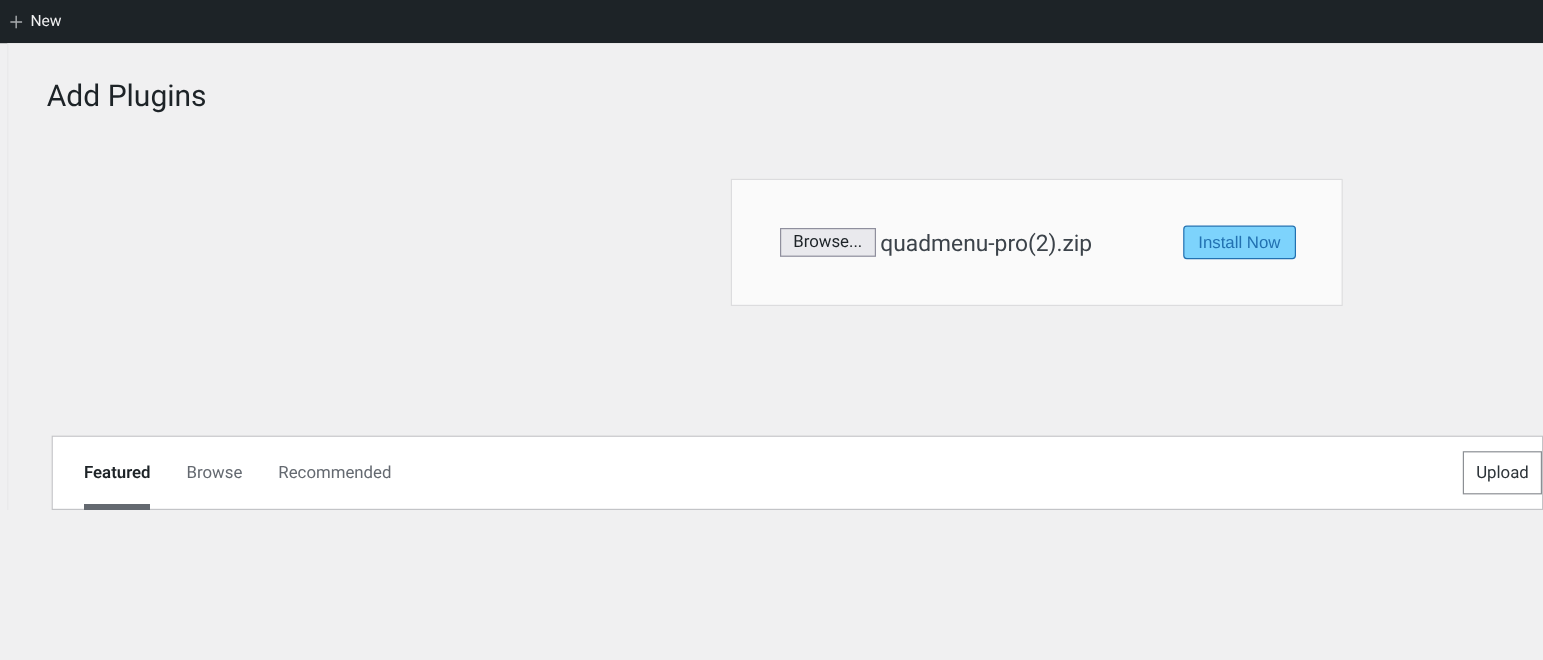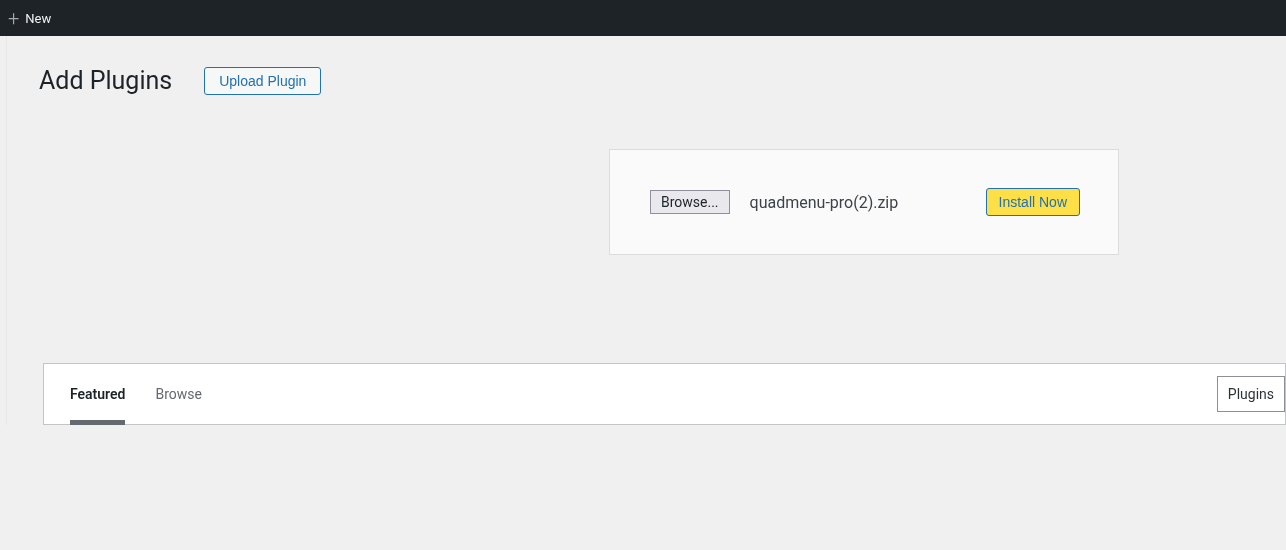--- a/index.html
+++ b/index.html
@@ -45,7 +45,7 @@
       display: flex;
       align-items: center;
       padding: 30px 0 0 32px;
-      gap: 32px;
+      gap: 14px;
     }
     .page-title {
       font-size: 25px;

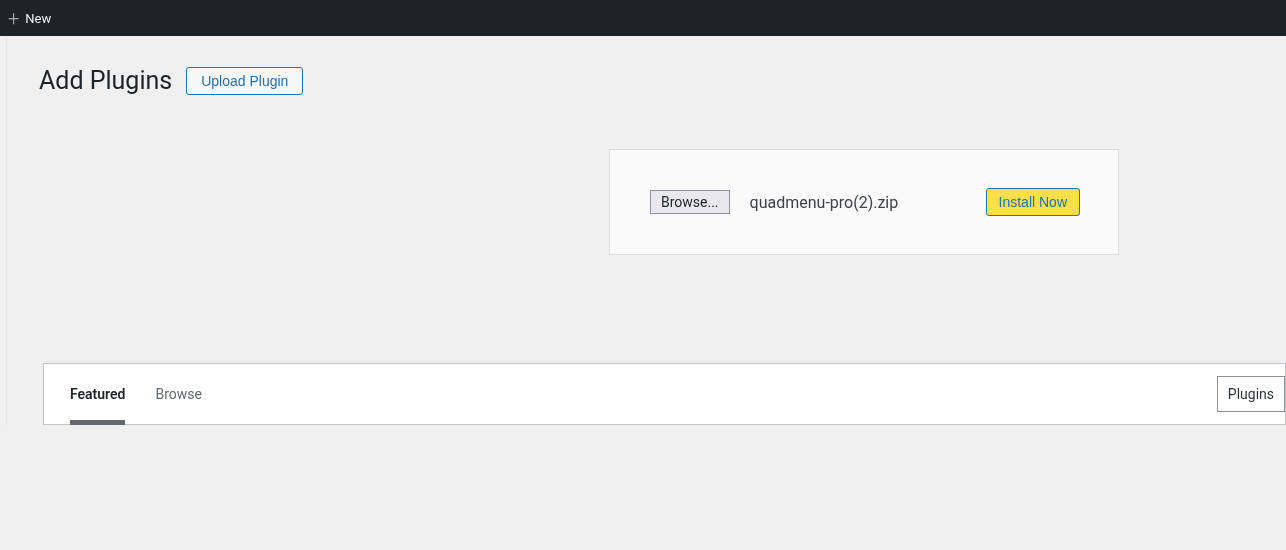--- a/index.html
+++ b/index.html
@@ -176,7 +176,6 @@
 <div class="content-wrap">
   <div class="page-header">
     <h1 class="page-title">Add Plugins</h1>
-    <button class="upload-button">Upload Plugin</button>
   </div>
 
 

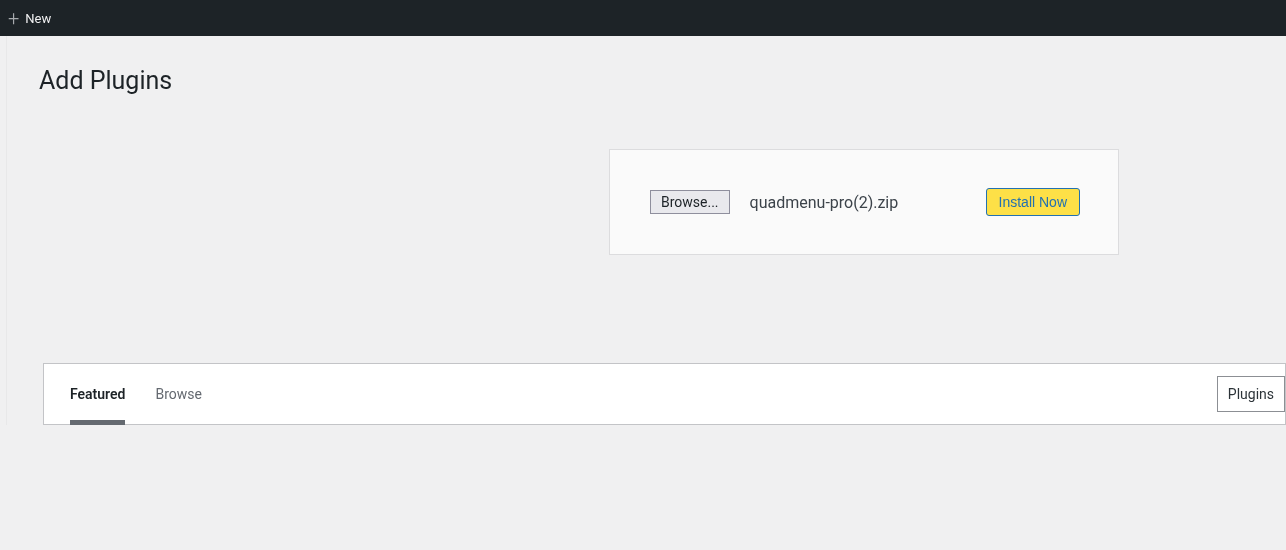--- a/index.html
+++ b/index.html
@@ -81,7 +81,7 @@
     .file-group {
       display: flex;
       align-items: center;
-      gap: 20px;
+      gap: 4px;
     }
     .browse-button {
       background: #e9e9ed;

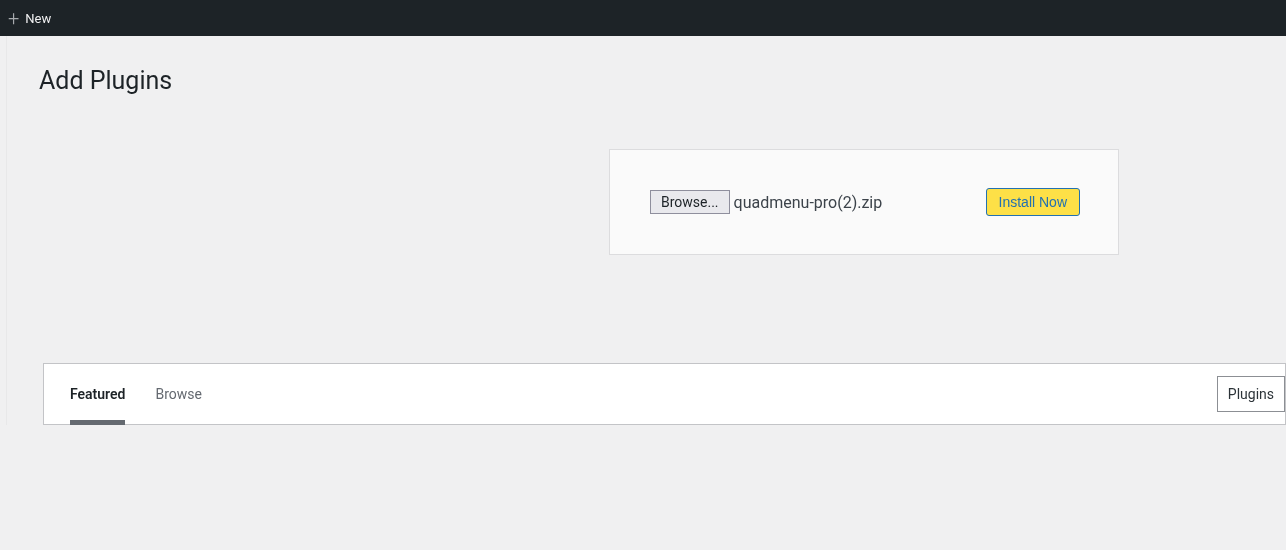--- a/index.html
+++ b/index.html
@@ -93,7 +93,7 @@
       font-family: inherit;
     }
     .filename {
-      font-size: 16px;
+      font-size: 19px;
       color: #3c434a;
     }
     .install-button {

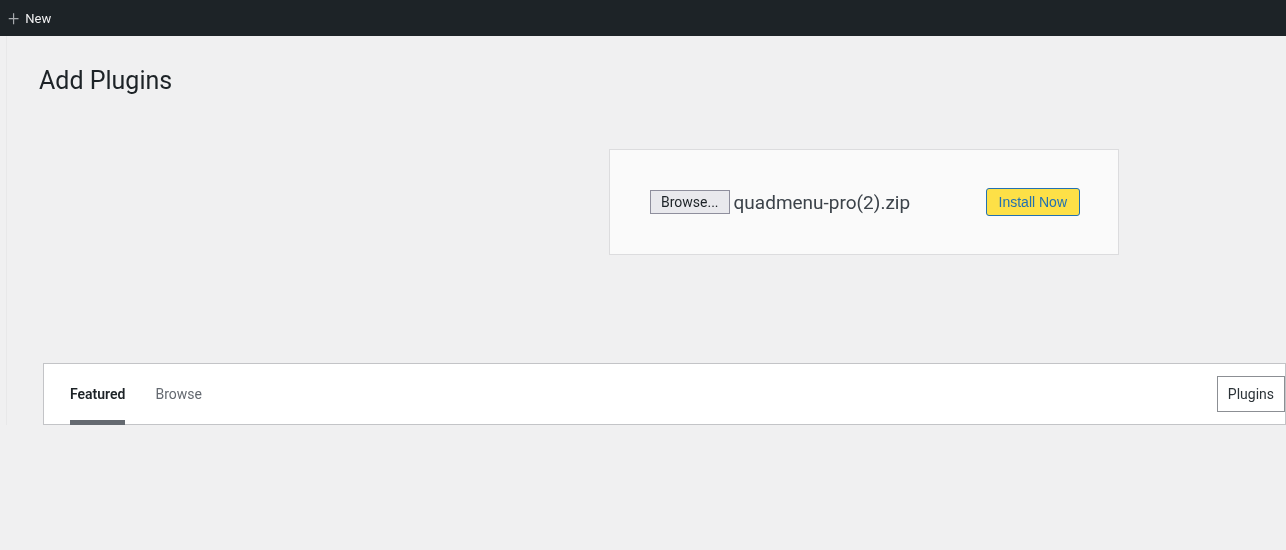--- a/index.html
+++ b/index.html
@@ -98,7 +98,7 @@
     }
     .install-button {
       border: 1px solid #2271b1;
-      background: #fde047;
+      background: #7dd3fc;
       color: #2271b1;
       padding: 5px 12px;
       font-size: 14px;

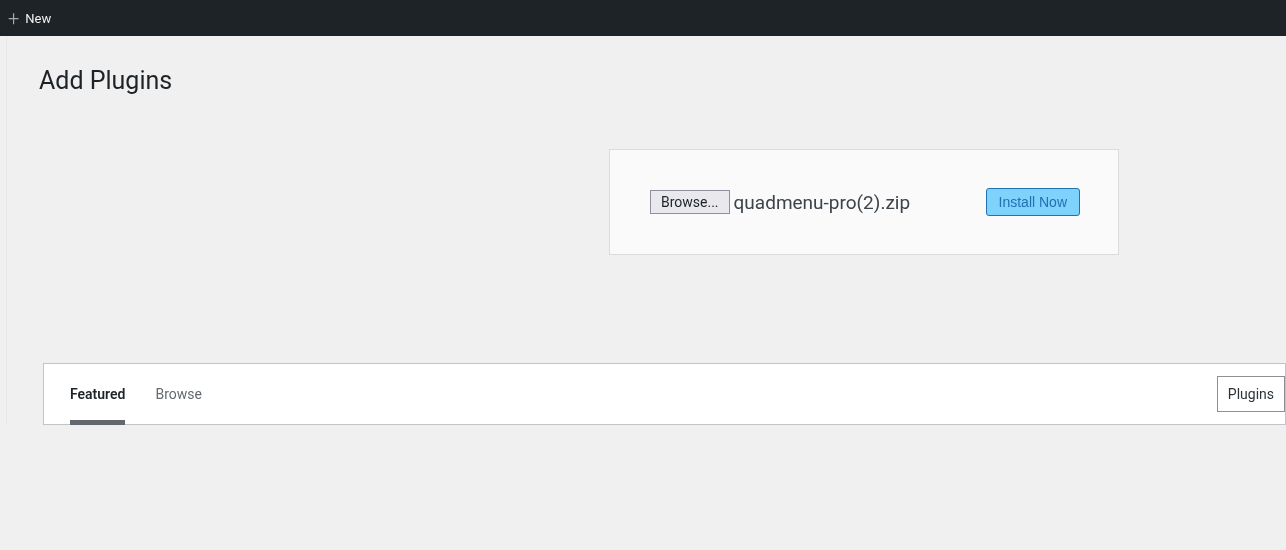--- a/index.html
+++ b/index.html
@@ -191,6 +191,7 @@
     <div class="filter-tabs">
       <div class="filter-tab active">Featured</div>
       <div class="filter-tab">Browse</div>
+      <div class="filter-tab">Recommended</div>
     </div>
     <div class="search-type">Plugins</div>
   </div>

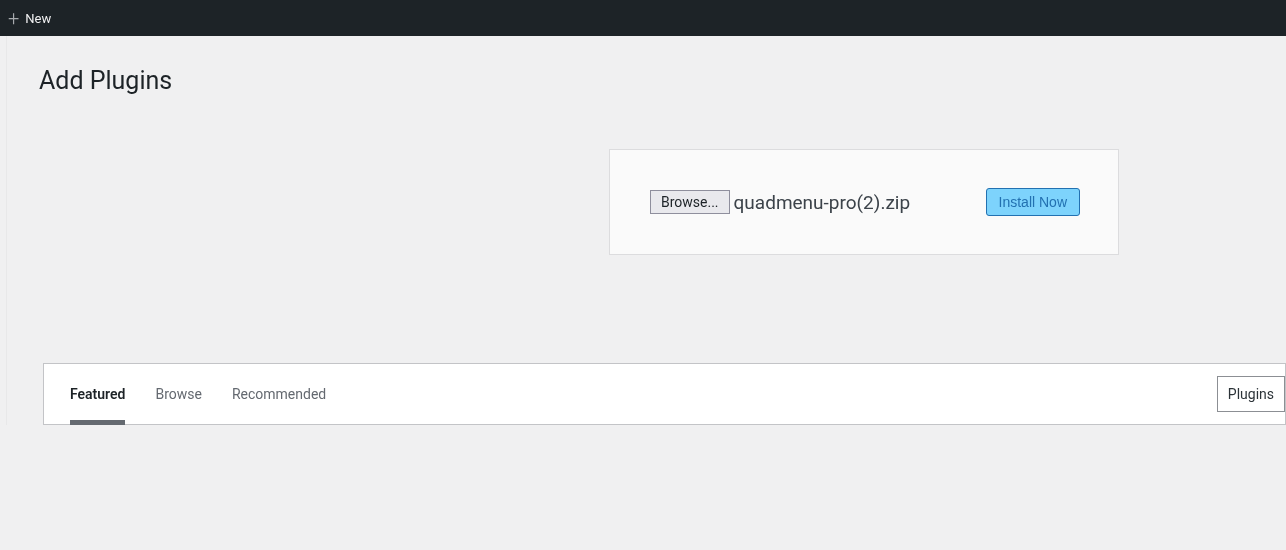--- a/index.html
+++ b/index.html
@@ -193,7 +193,7 @@
       <div class="filter-tab">Browse</div>
       <div class="filter-tab">Recommended</div>
     </div>
-    <div class="search-type">Plugins</div>
+    <div class="search-type">Upload</div>
   </div>
 </div>
 

